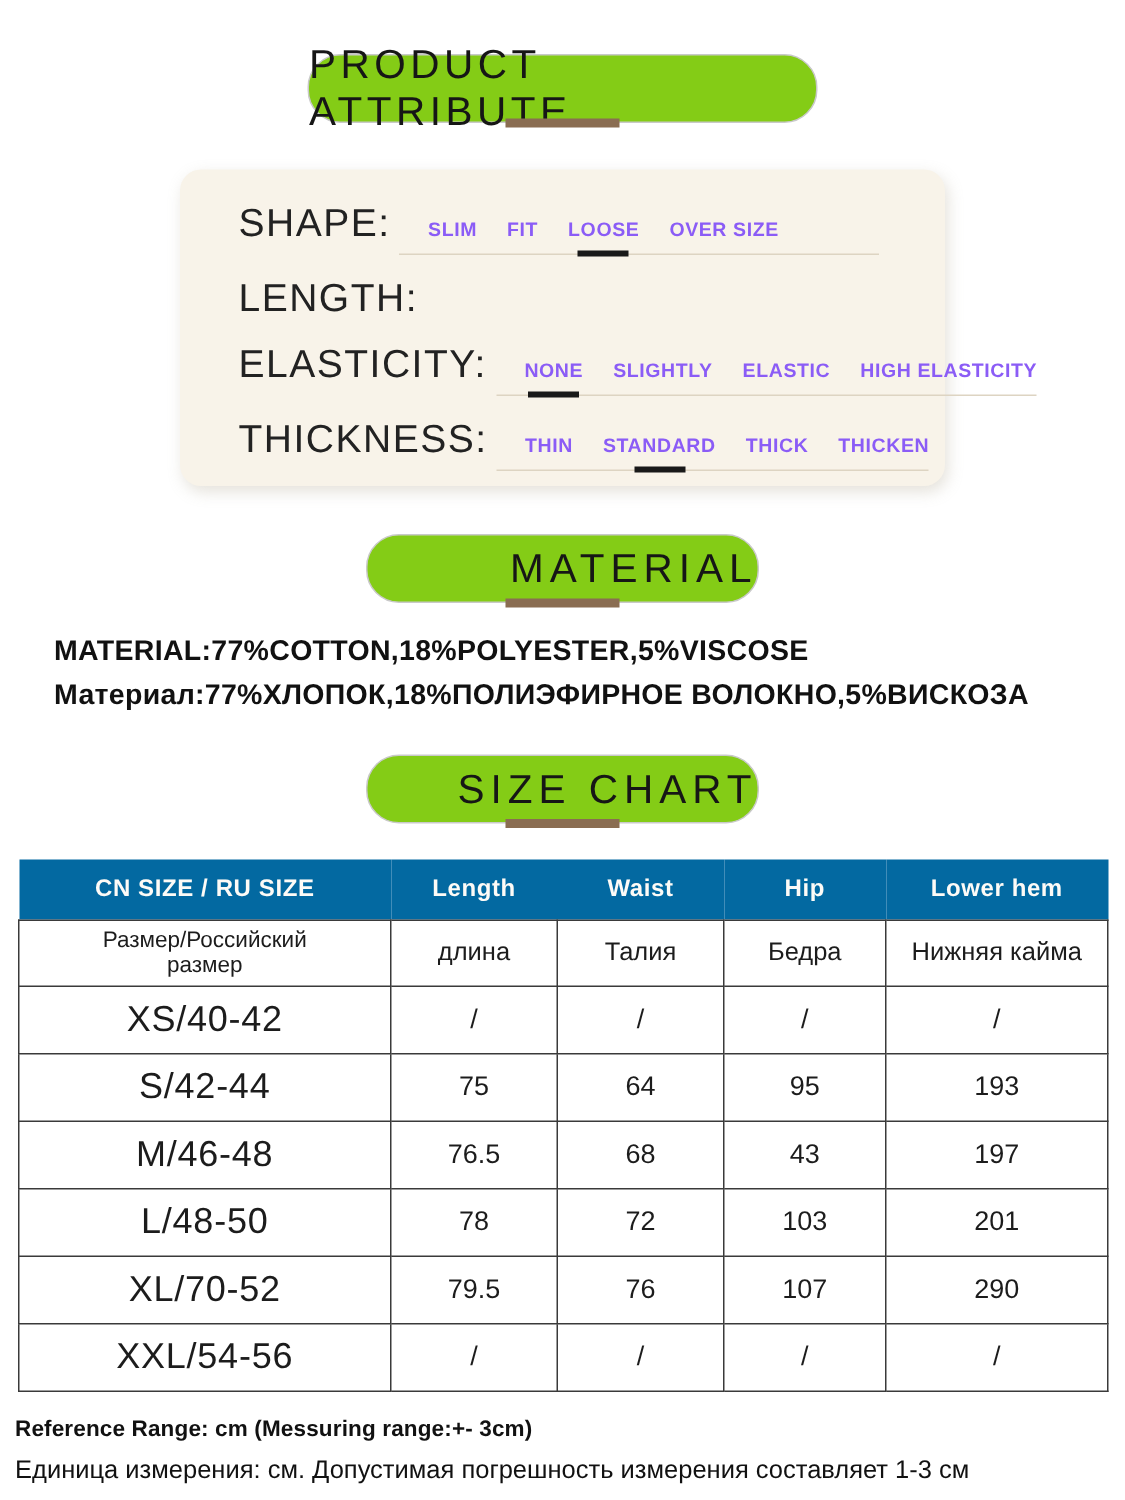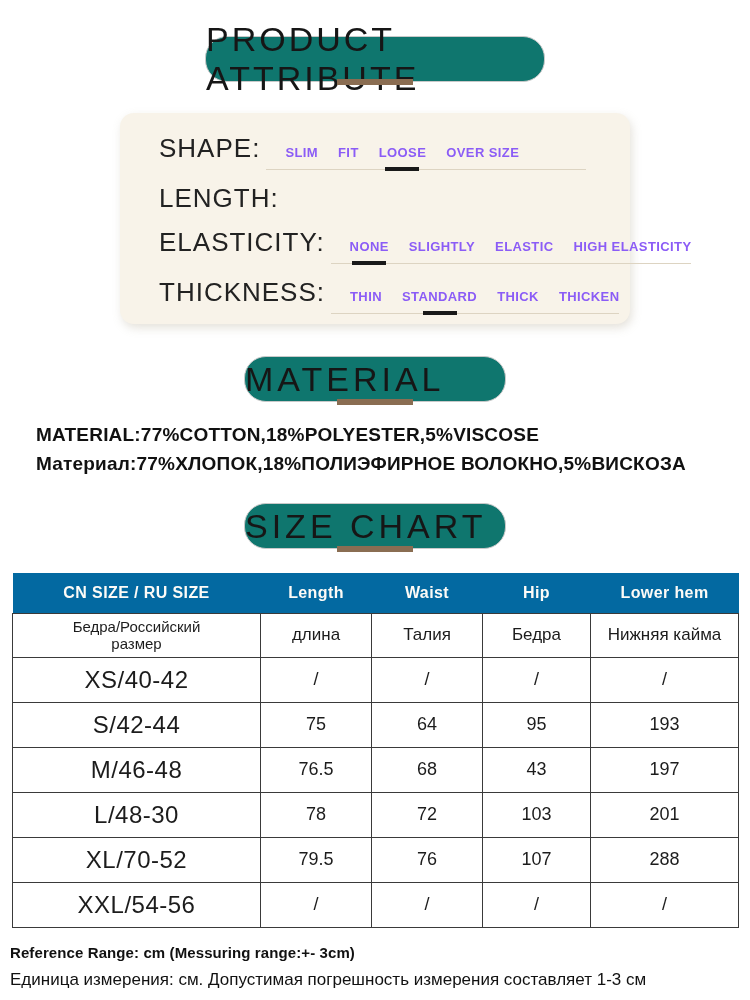--- a/index.html
+++ b/index.html
@@ -7,10 +7,10 @@
     font-family:"Liberation Sans", sans-serif; color:#1c1c1c; overflow:hidden; }
 
   
-  .pill { position:relative; margin:0 auto; background:#0f766e;
+  .pill { position:relative; margin:0 auto; background:#84cc16;
     border:1.5px solid #c9c9c9; border-radius:22px; height:46px;
-    display:flex; align-items:center; justify-content:flex-start;
-    font-size:34px; letter-spacing:3px; color:#161616; font-weight:400; }
+    display:flex; align-items:center; justify-content:flex-end;
+    font-size:27px; letter-spacing:3px; color:#161616; font-weight:400; }
   .pill .accent-bar { position:absolute; left:50%; bottom:-4px;
     transform:translateX(-50%); width:76px; height:6px; background:#8a6d52; }
   #pill-attr { width:340px; margin-top:36px; }

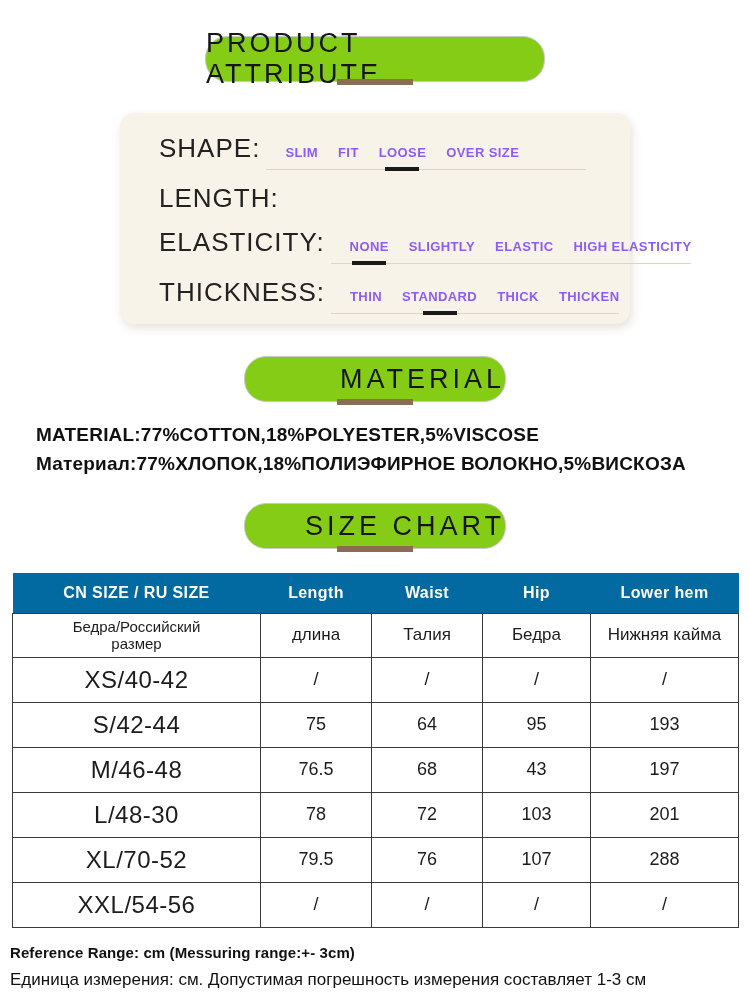--- a/index.html
+++ b/index.html
@@ -135,7 +135,7 @@
   </thead>
   <tbody>
     <tr class="sub-row">
-      <td><span>Бедра/Российский размер</span></td>
+      <td><span>Размер/Российский размер</span></td>
       <td>длина</td>
       <td>Талия</td>
       <td>Бедра</td>

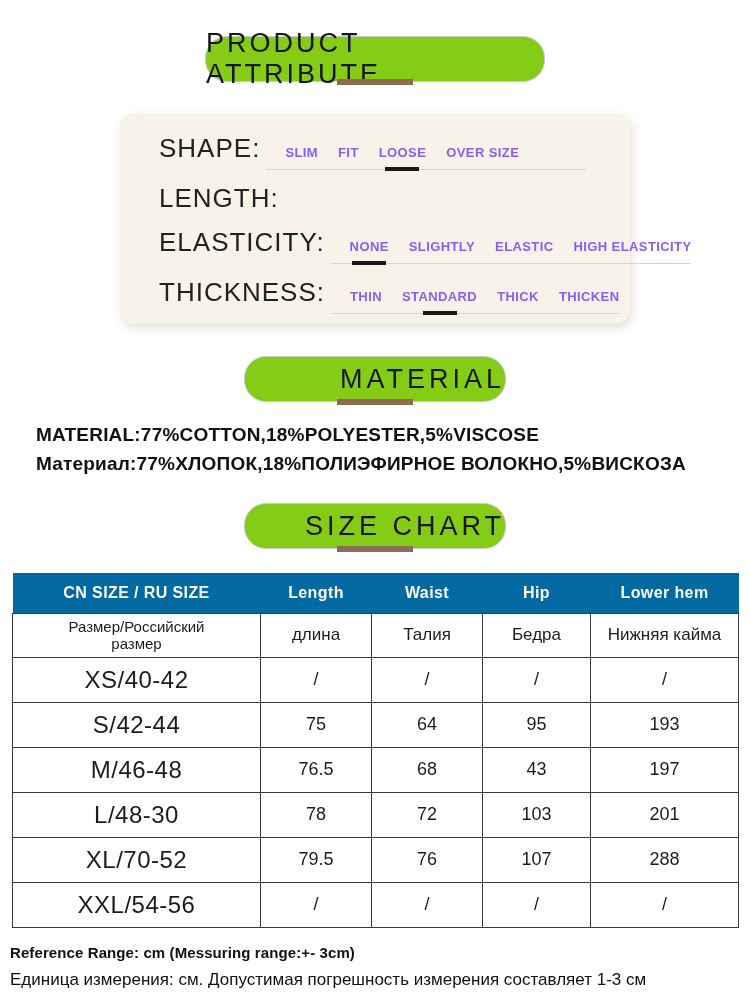--- a/index.html
+++ b/index.html
@@ -163,7 +163,7 @@
       <td>197</td>
     </tr>
     <tr class="data-row">
-      <td>L/48-30</td>
+      <td>L/48-50</td>
       <td>78</td>
       <td>72</td>
       <td>103</td>

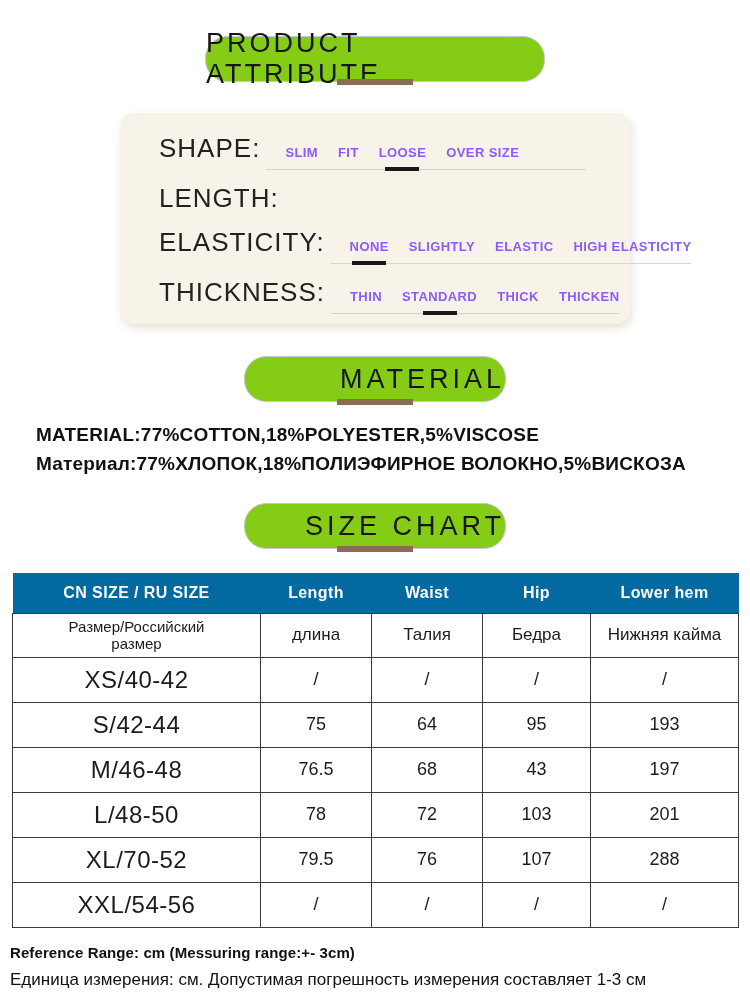--- a/index.html
+++ b/index.html
@@ -174,7 +174,7 @@
       <td>79.5</td>
       <td>76</td>
       <td>107</td>
-      <td>288</td>
+      <td>290</td>
     </tr>
     <tr class="data-row">
       <td>XXL/54-56</td>

